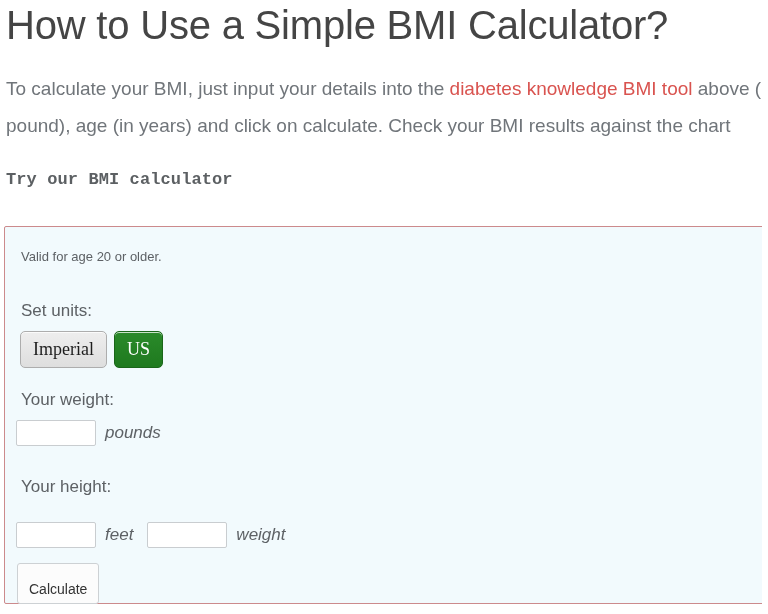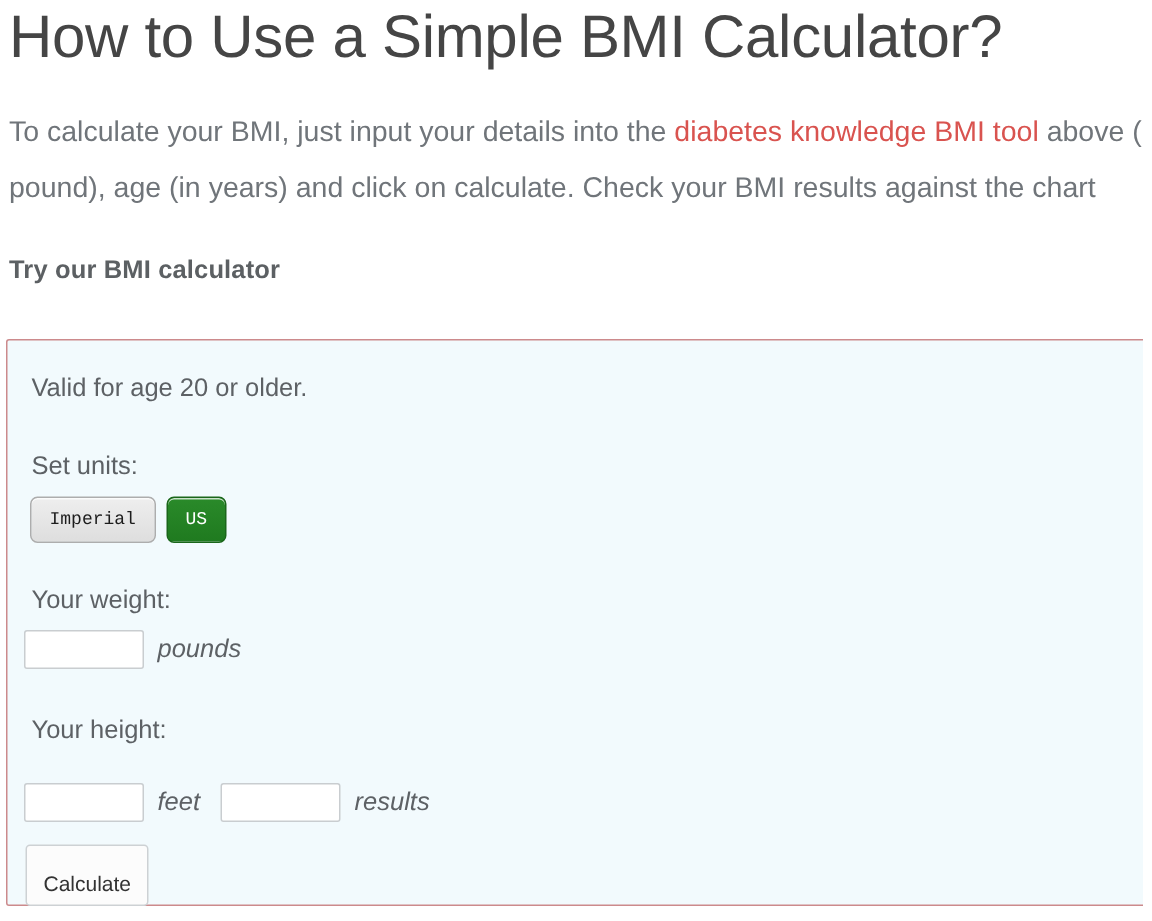--- a/index.html
+++ b/index.html
@@ -69,6 +69,7 @@
     color: #5c6063;
     white-space: nowrap;
     letter-spacing: 0.1px;
+    font-family: Liberation Mono, monospace;
   }
 
   

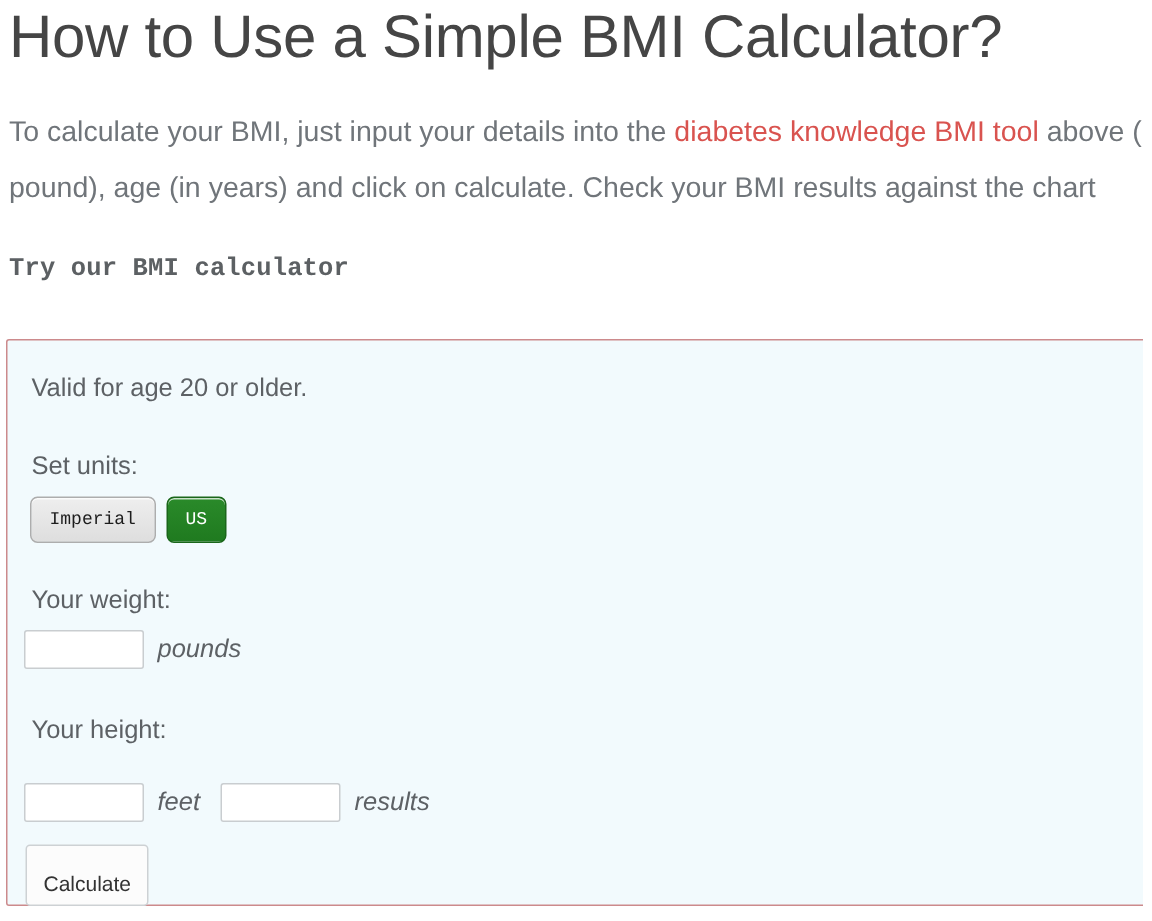--- a/index.html
+++ b/index.html
@@ -89,7 +89,7 @@
     position: absolute;
     left: 16px;
     top: 22px;
-    font-size: 17px;
+    font-size: 13px;
     color: #5d6165;
     white-space: nowrap;
   }

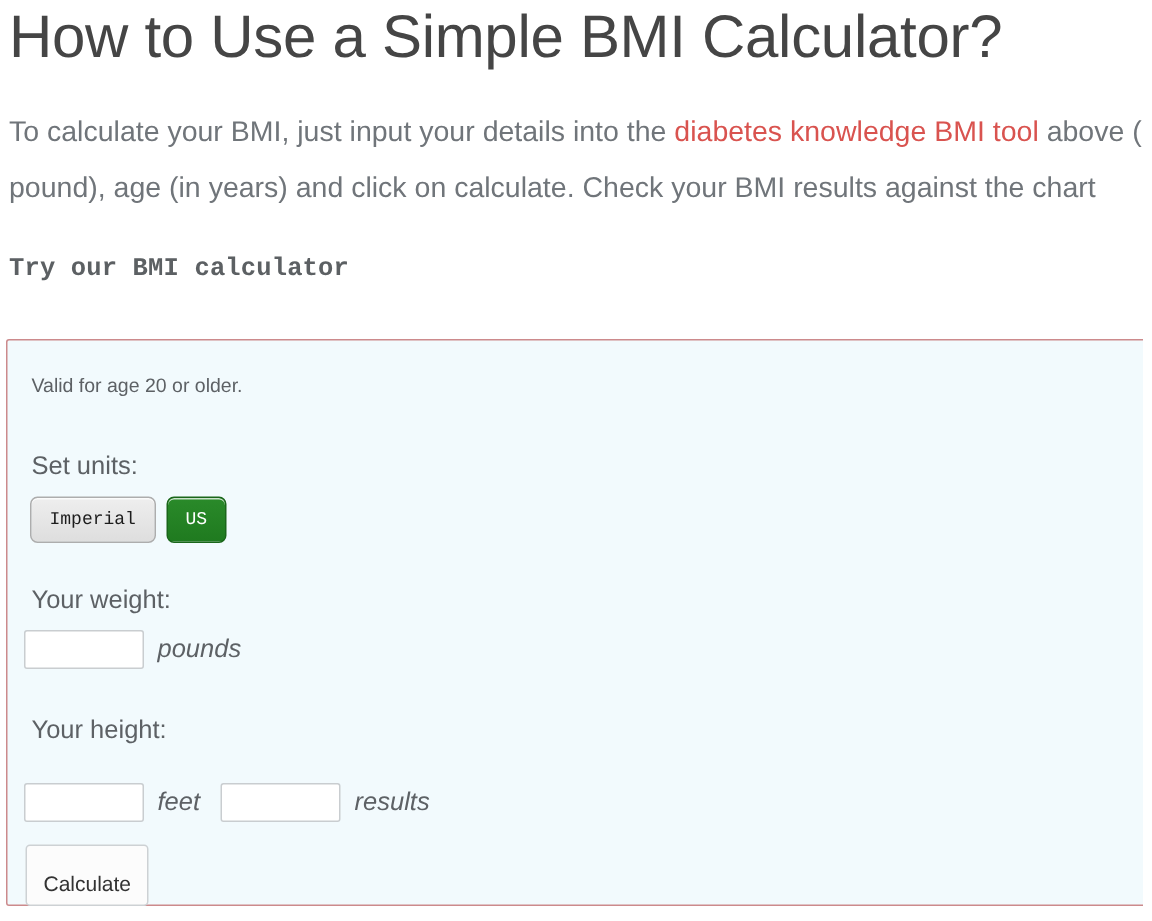--- a/index.html
+++ b/index.html
@@ -114,8 +114,8 @@
     align-items: flex-start;
   }
   .unit-btn {
-    font-family: Liberation Mono, monospace;
-    font-size: 12px;
+    font-family: Liberation Serif, serif;
+    font-size: 18px;
     line-height: 1;
     padding: 8px 12px 9px 12px;
     border: 1px solid #adadad;

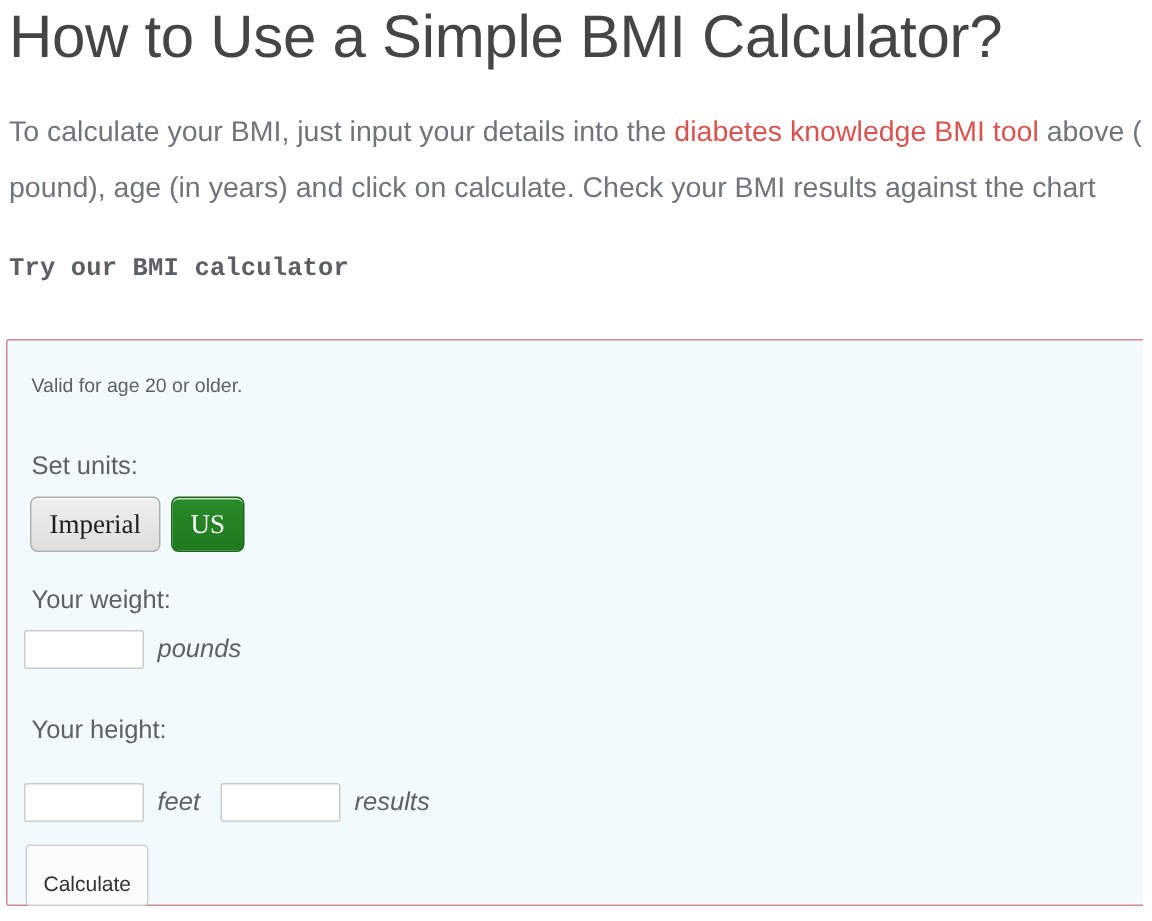--- a/index.html
+++ b/index.html
@@ -219,7 +219,7 @@
     <input class="num-input" type="text" value="" style="">
     <span class="unit-text gap-right">feet</span>
     <input class="num-input" type="text" value="" style="">
-    <span class="unit-text">results</span>
+    <span class="unit-text">weight</span>
   </div>
 
   <button class="calculate-btn" type="button">Calculate</button>

